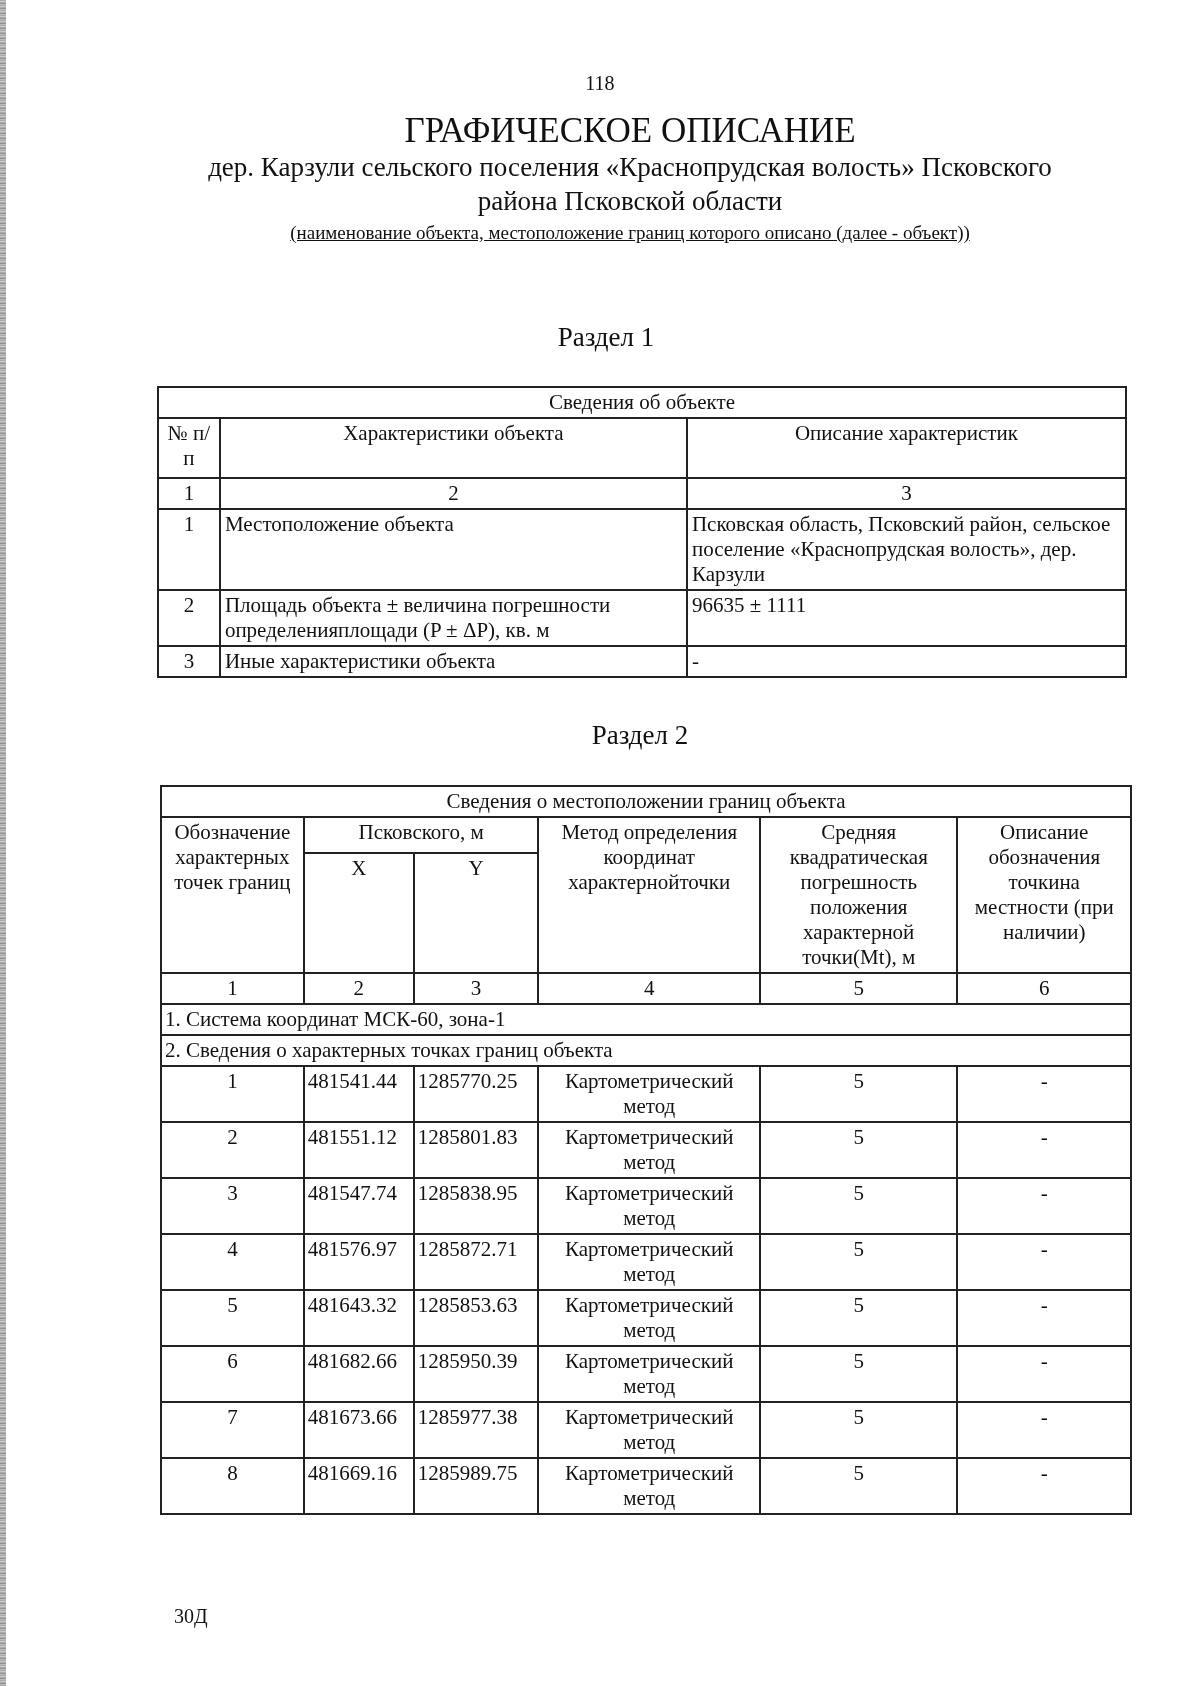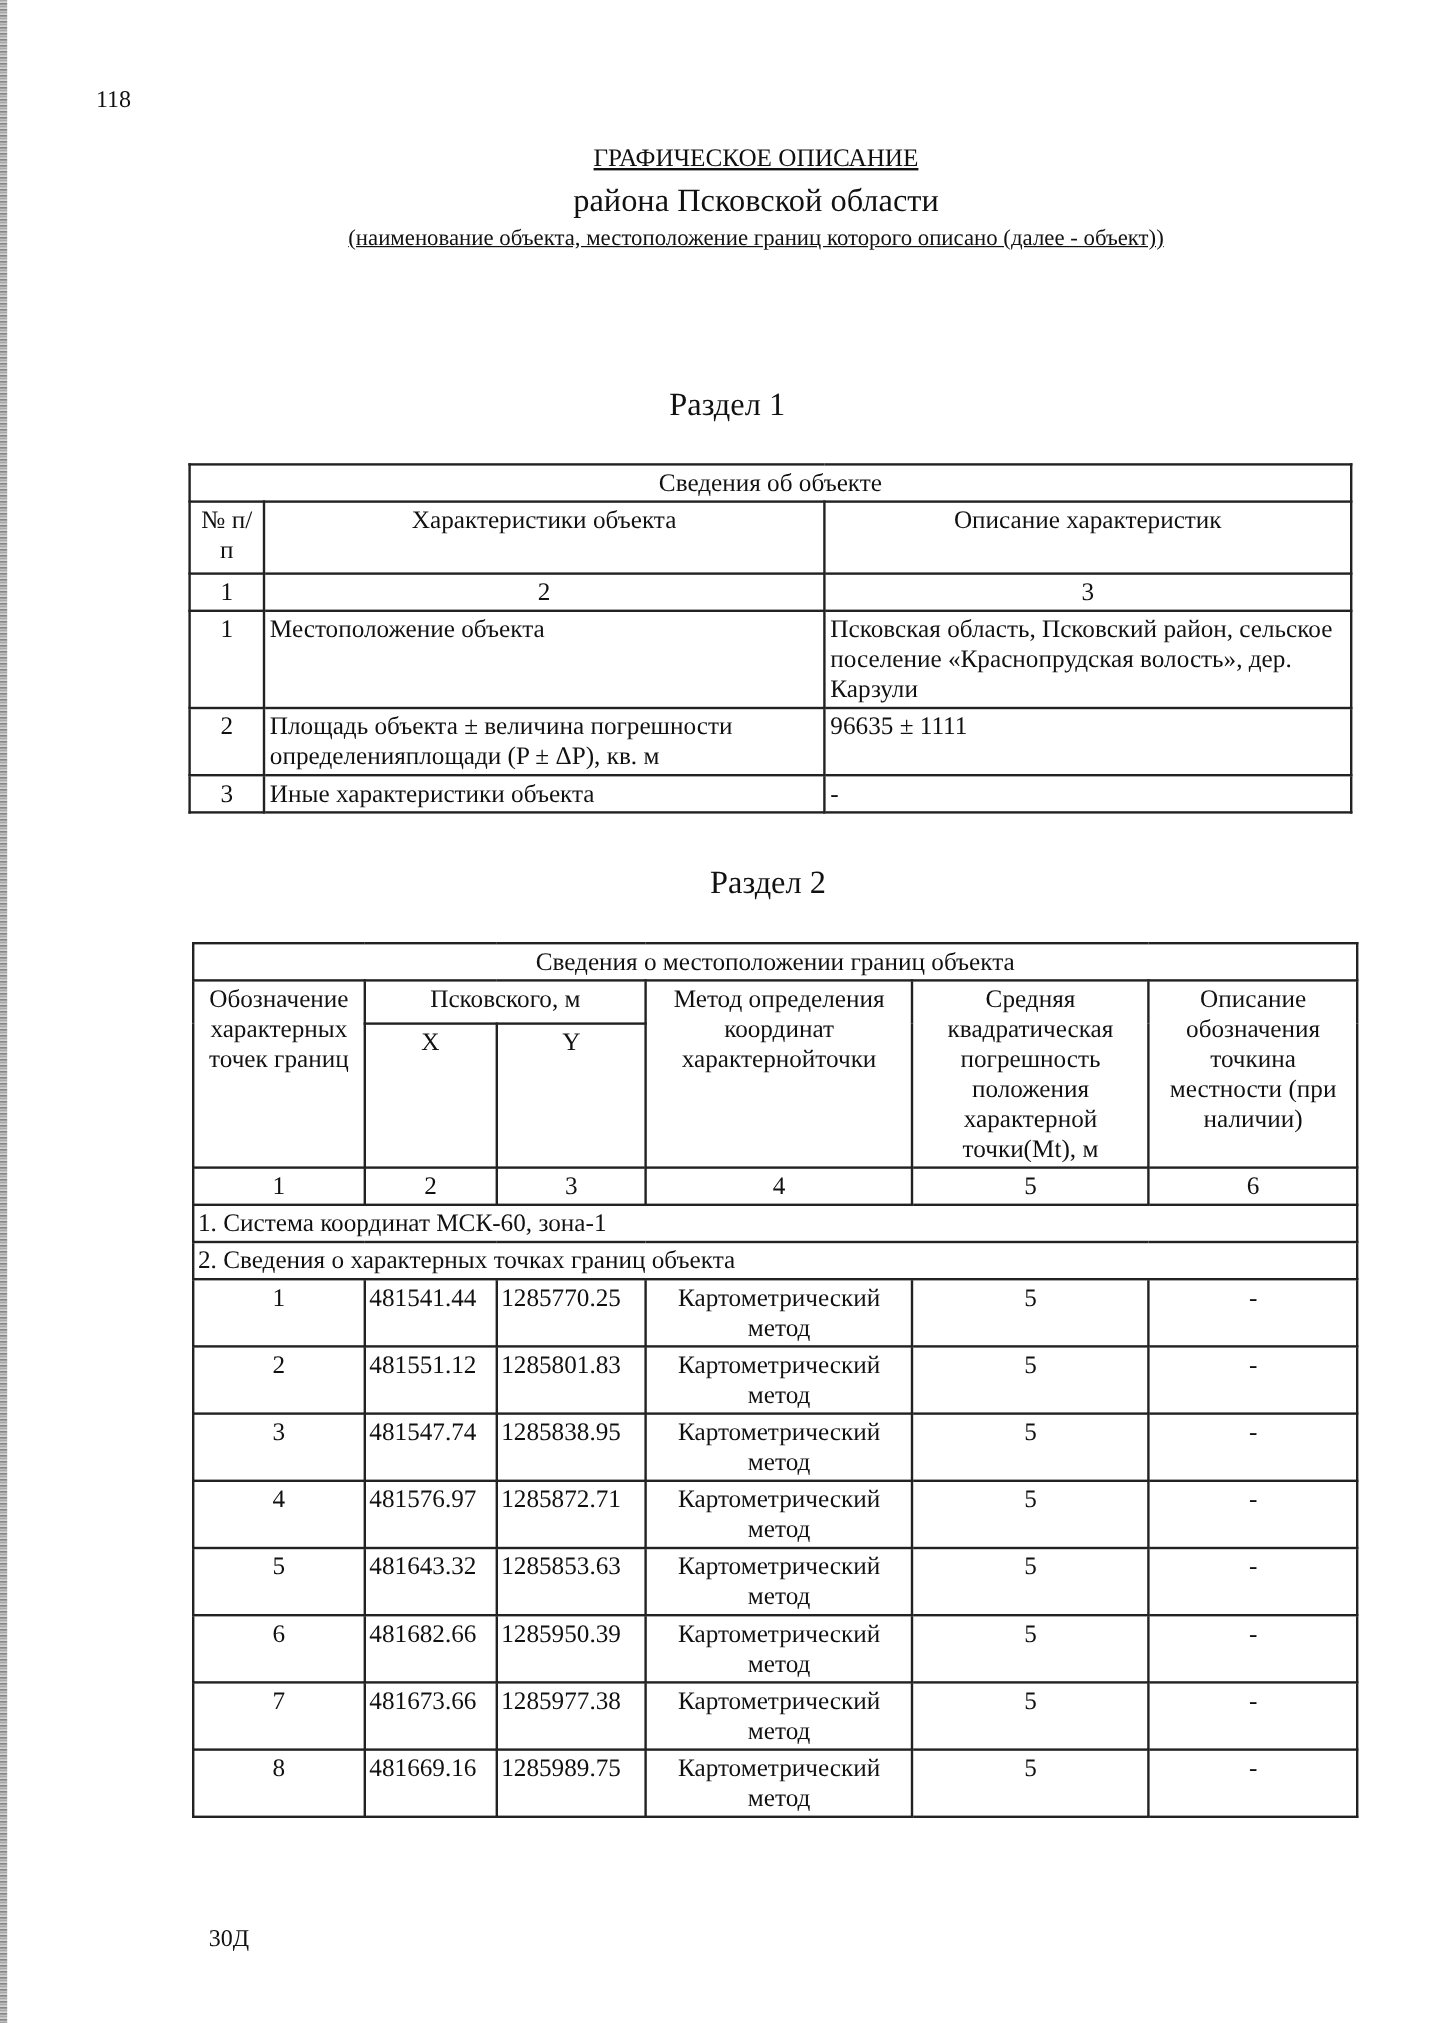--- a/index.html
+++ b/index.html
@@ -12,7 +12,7 @@
     position: absolute; left: 0; top: 0; width: 6px; height: 1686px;
     background: repeating-linear-gradient(180deg, #9a9a9a 0px, #d8d8d8 2px, #7e7e7e 3px, #cfcfcf 5px);
   }
-  .page-num { position: absolute; top: 72px; left: 0; width: 1200px; font-size: 20px; padding-left: 80px; box-sizing: border-box; }
+  .page-num { position: absolute; top: 72px; left: 0; width: 1200px; text-align: center; font-size: 20px; box-sizing: border-box; }
   .title-block { position: absolute; top: 112px; left: 150px; width: 960px; text-align: center; }
   .title-main { font-size: 21px; line-height: 38px; text-decoration: underline; }
   .title-sub { font-size: 27px; line-height: 34px; }

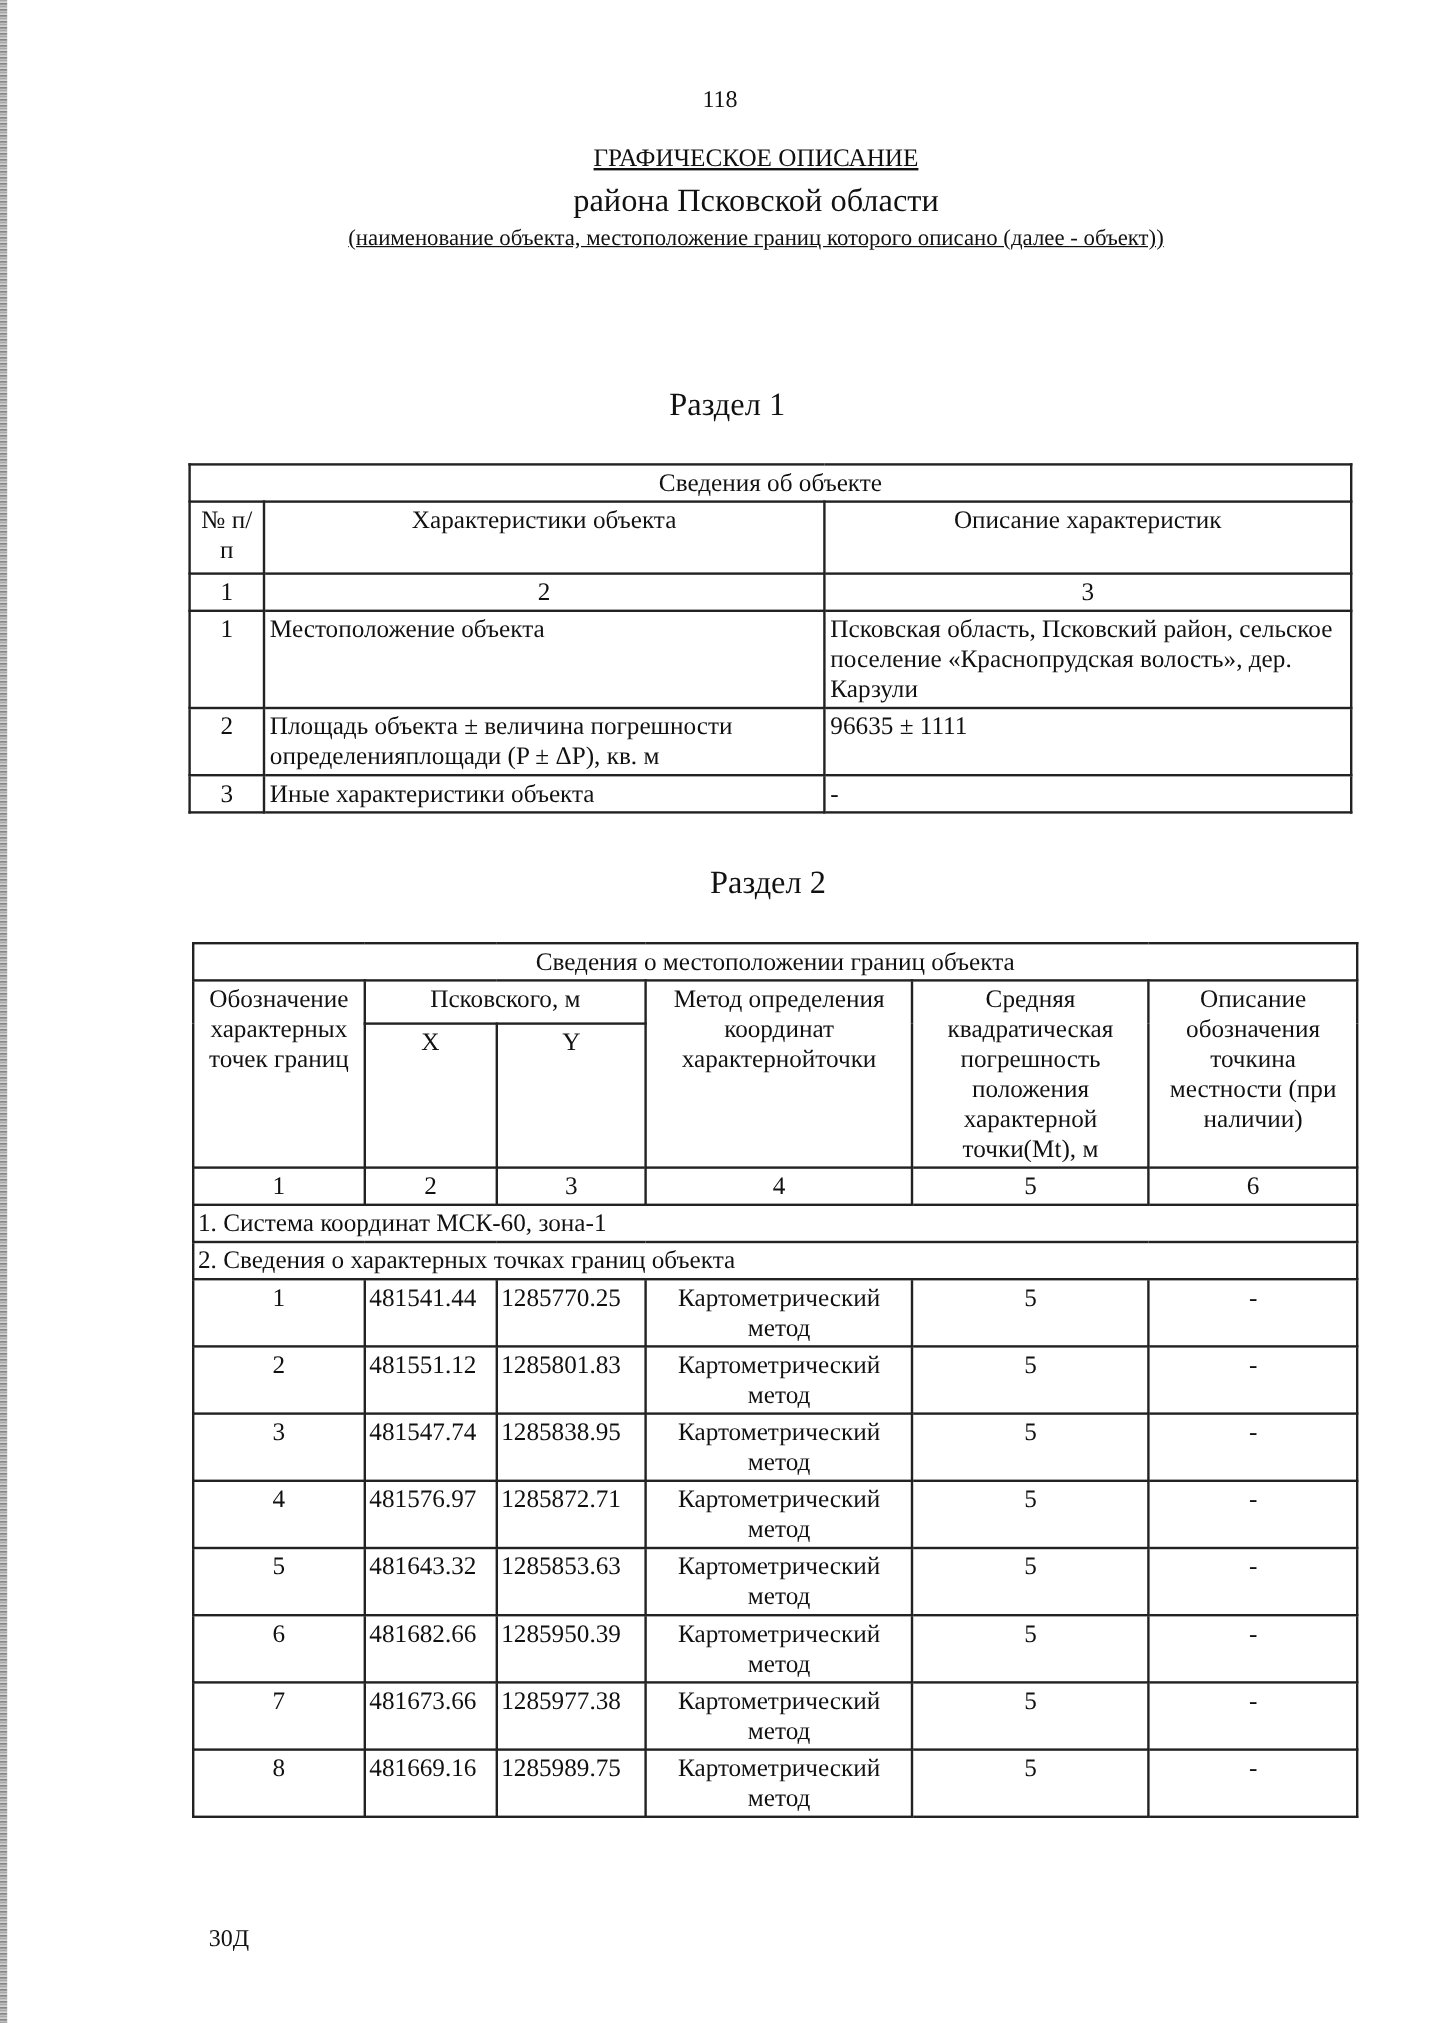--- a/index.html
+++ b/index.html
@@ -14,7 +14,7 @@
   }
   .page-num { position: absolute; top: 72px; left: 0; width: 1200px; text-align: center; font-size: 20px; box-sizing: border-box; }
   .title-block { position: absolute; top: 112px; left: 150px; width: 960px; text-align: center; }
-  .title-main { font-size: 21px; line-height: 38px; text-decoration: underline; }
+  .title-main { font-size: 35px; line-height: 38px; }
   .title-sub { font-size: 27px; line-height: 34px; }
   .title-note { font-size: 19px; line-height: 26px; margin-top: 2px; text-decoration: underline; }
   .section-head { position: absolute; left: 0; width: 1200px; text-align: center; font-size: 27px; padding-left: 80px; box-sizing: border-box; }

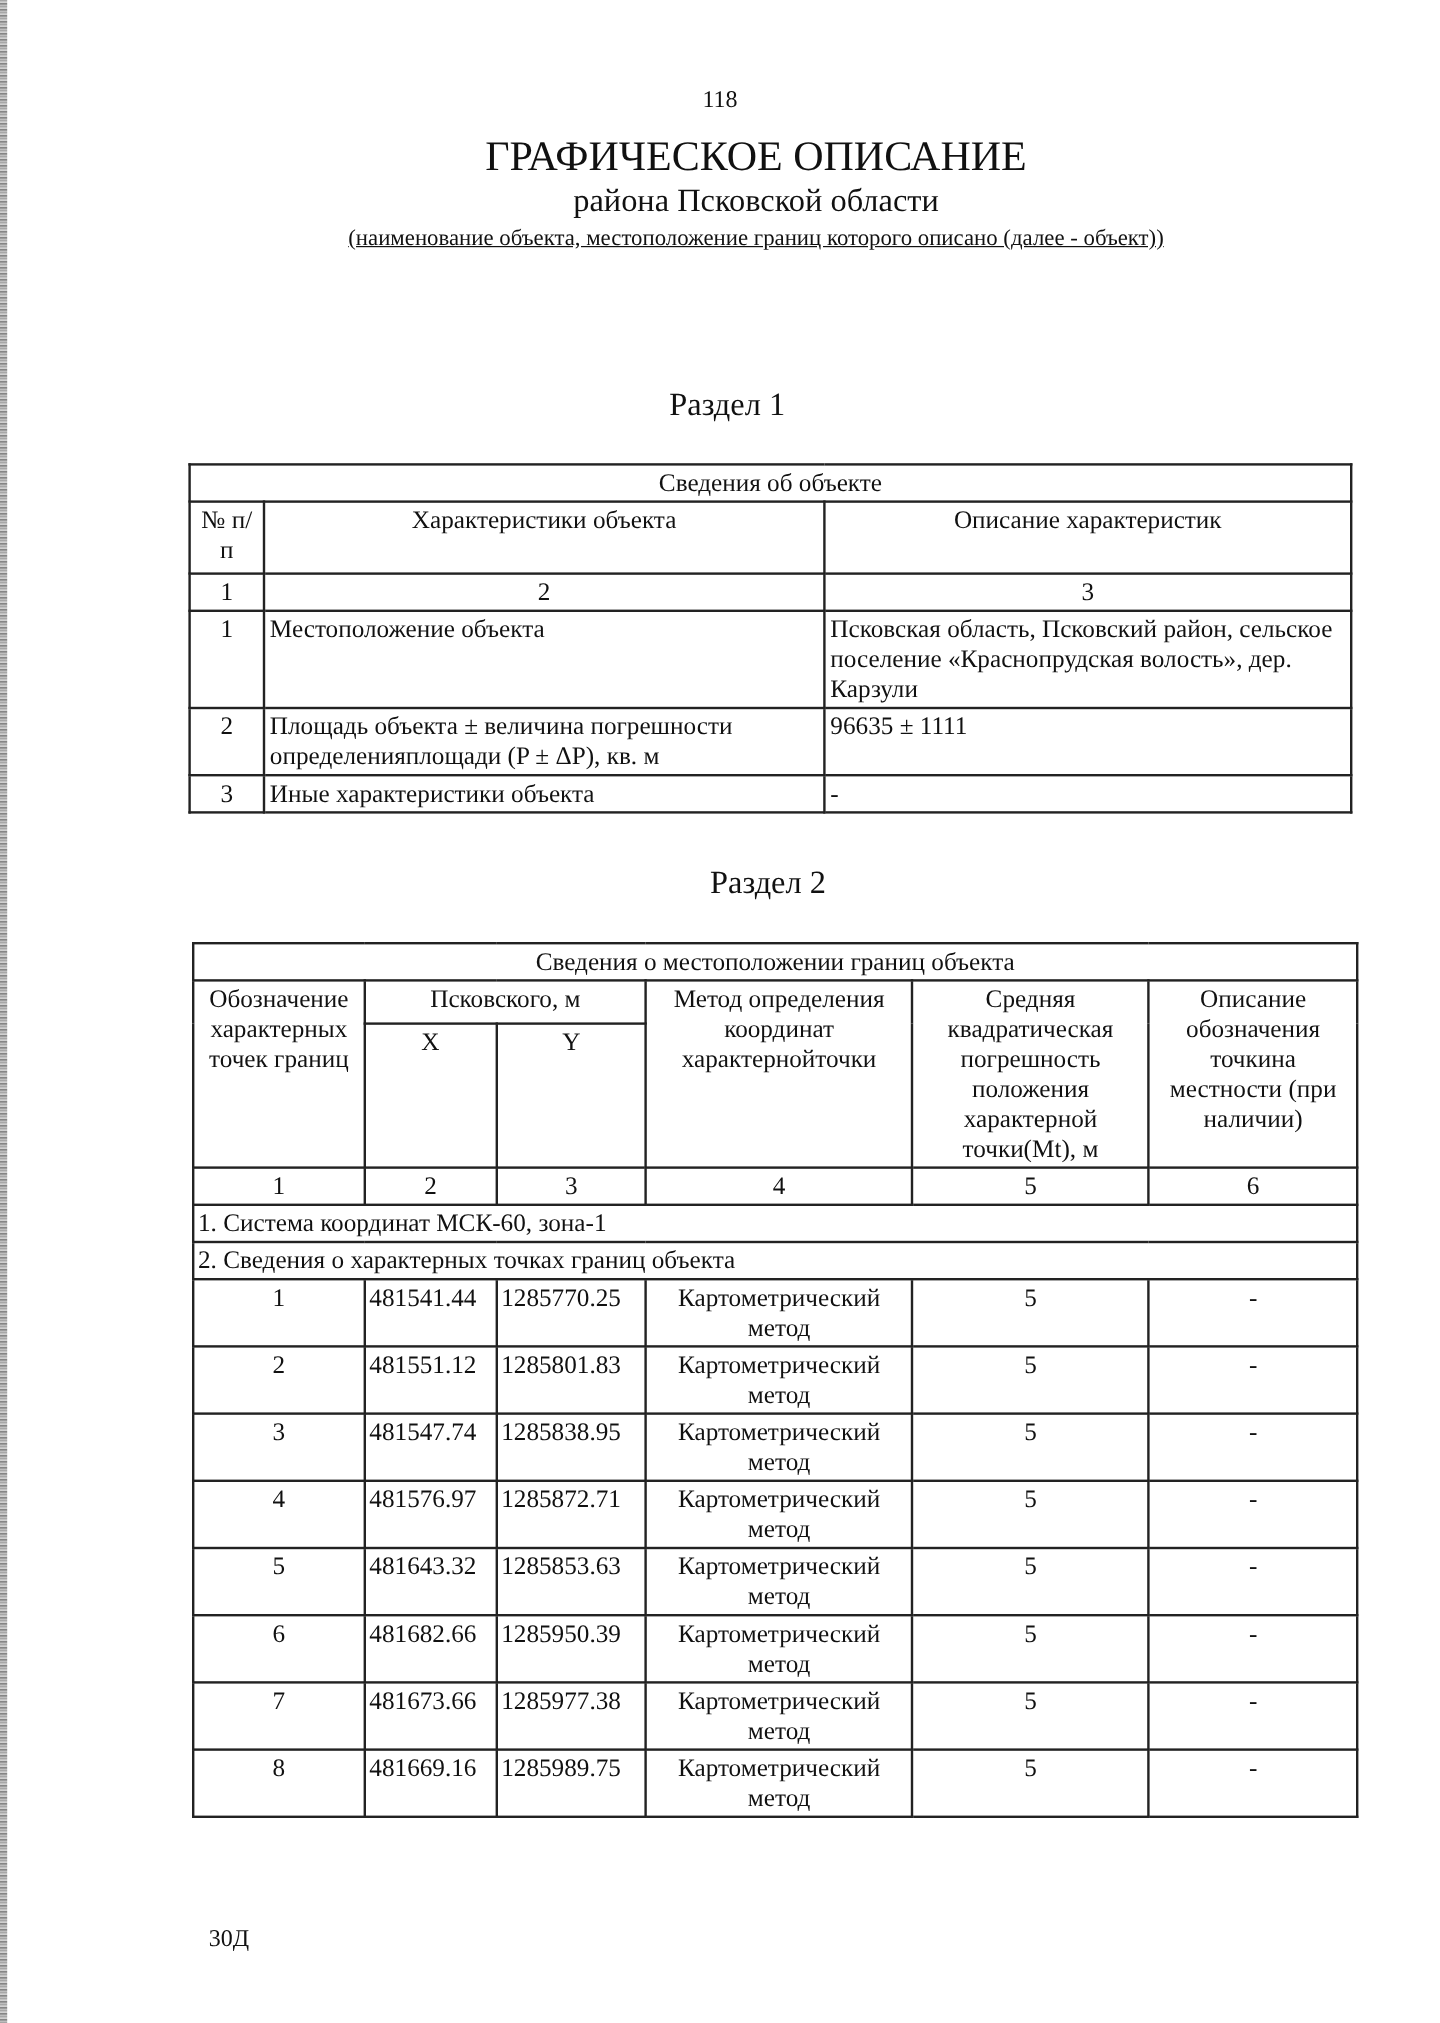--- a/index.html
+++ b/index.html
@@ -36,6 +36,7 @@
 
 <div class="title-block">
   <div class="title-main">ГРАФИЧЕСКОЕ ОПИСАНИЕ</div>
+  <div class="title-sub">дер. Карзули сельского поселения «Краснопрудская волость» Псковского</div>
   <div class="title-sub">района Псковской области</div>
   <div class="title-note">(наименование объекта, местоположение границ которого описано (далее - объект))</div>
 </div>

